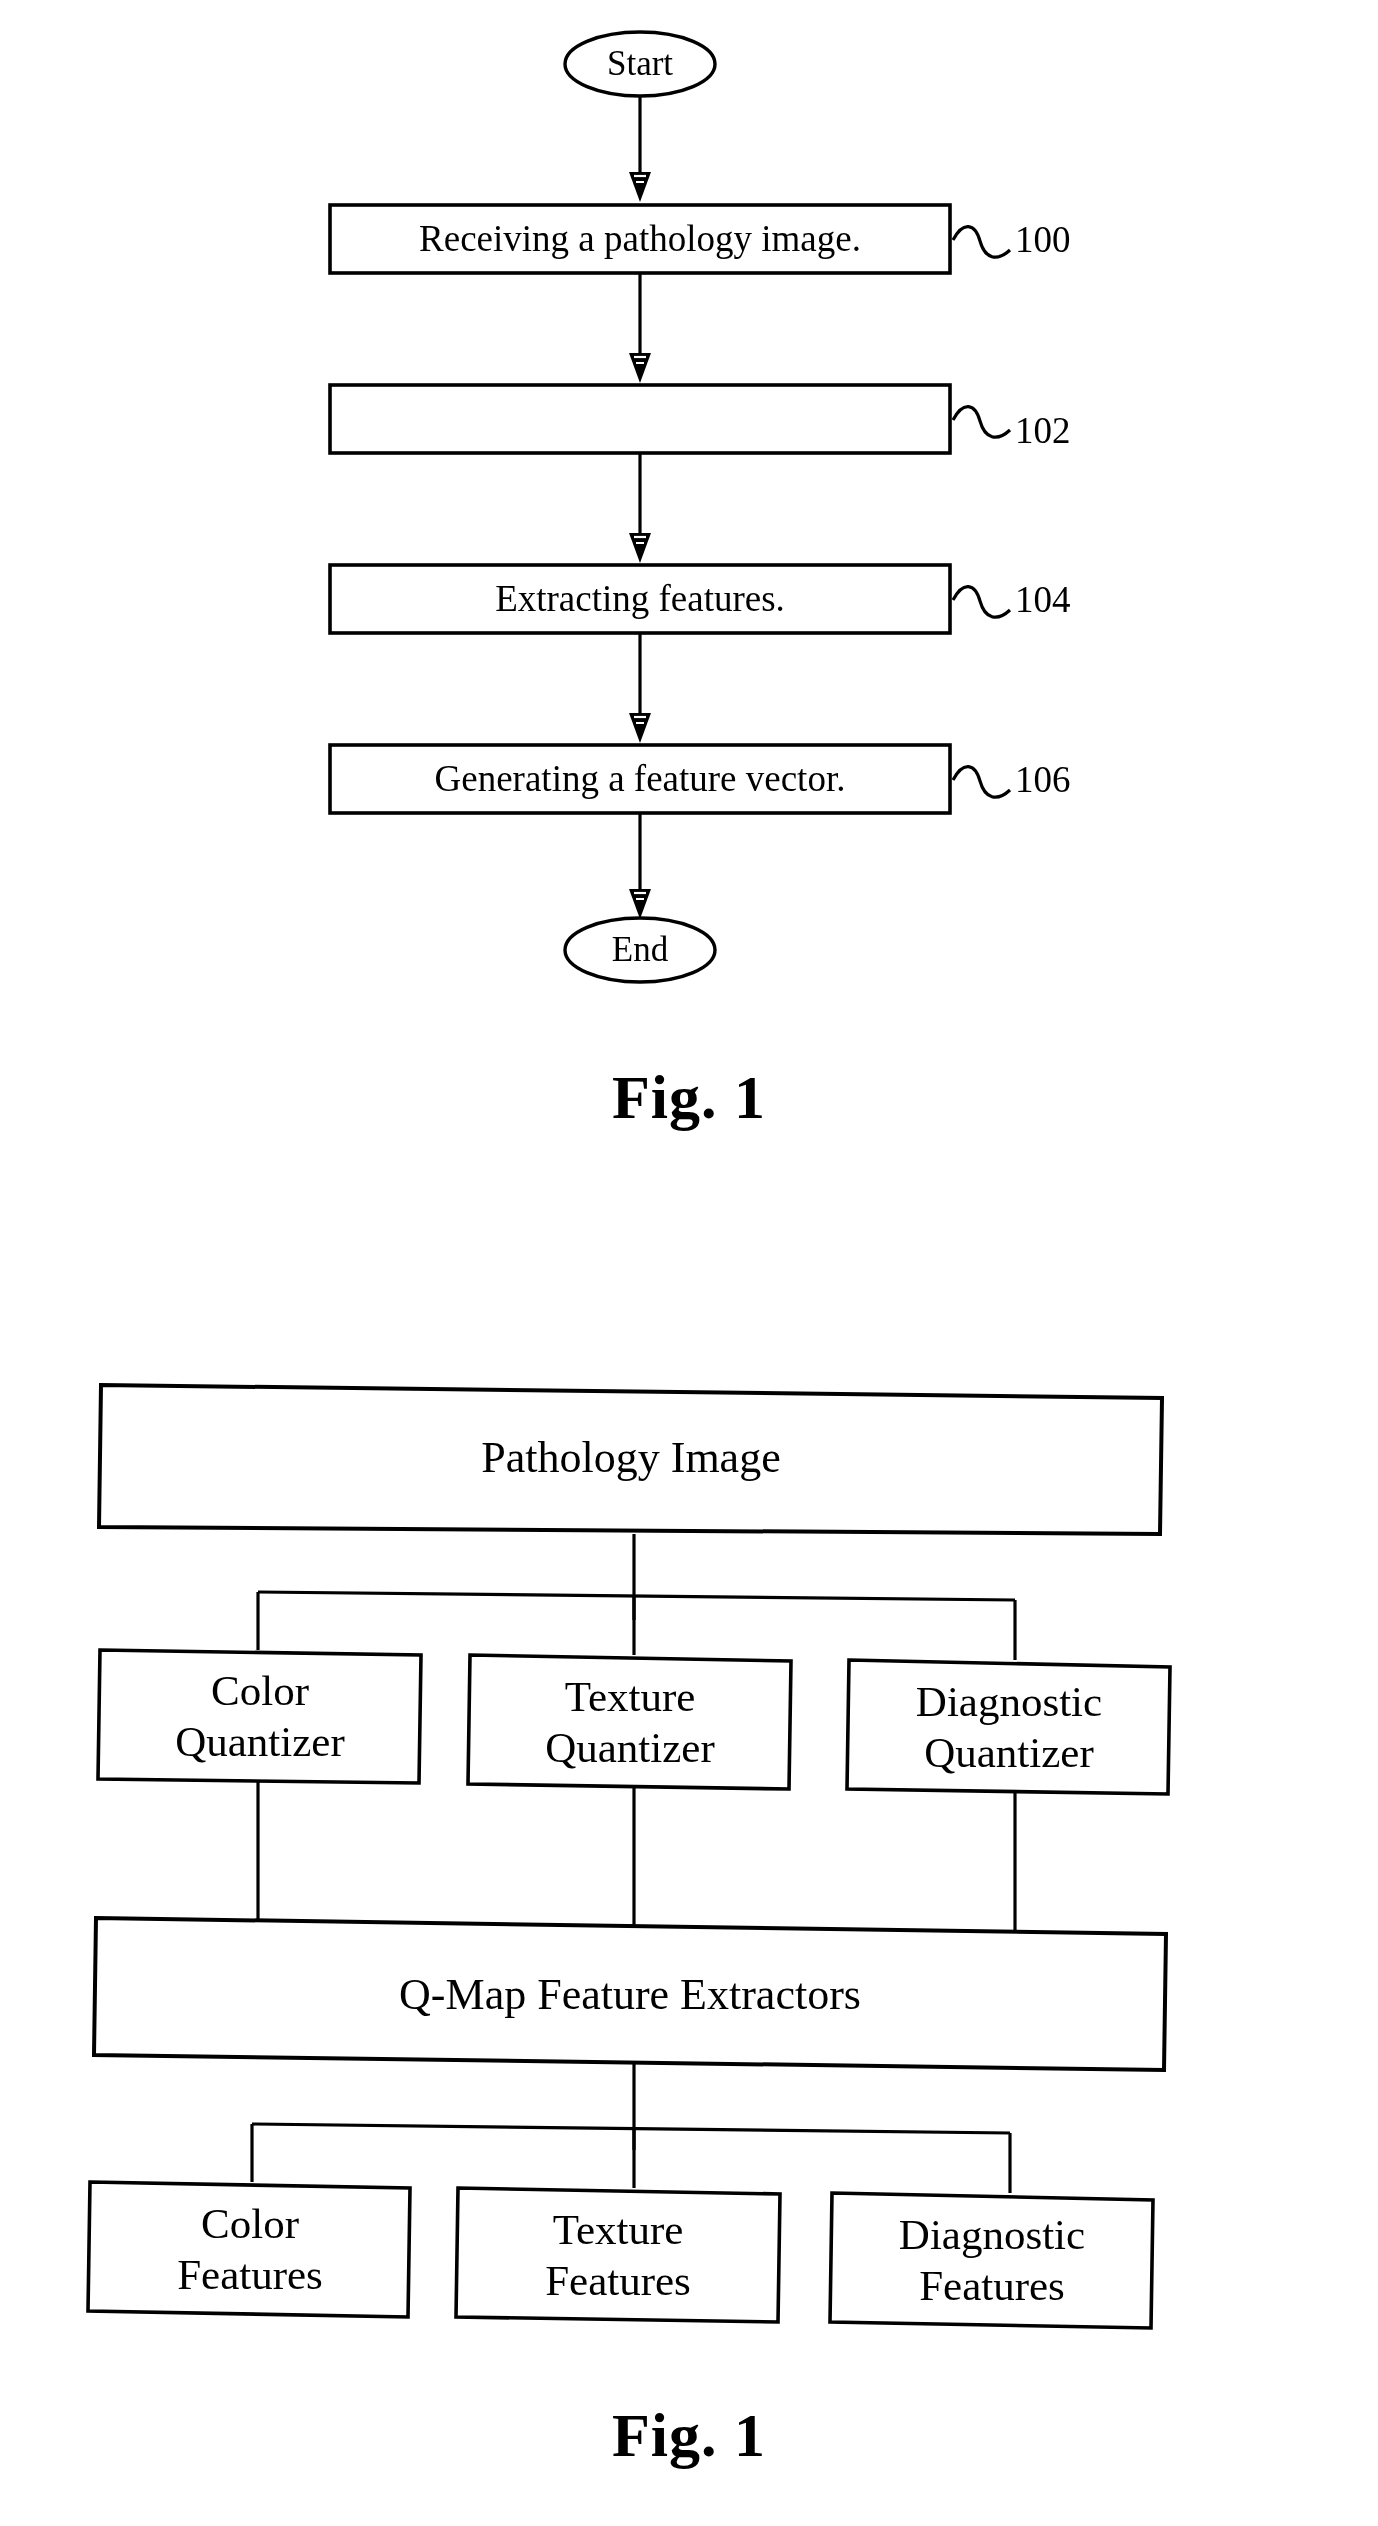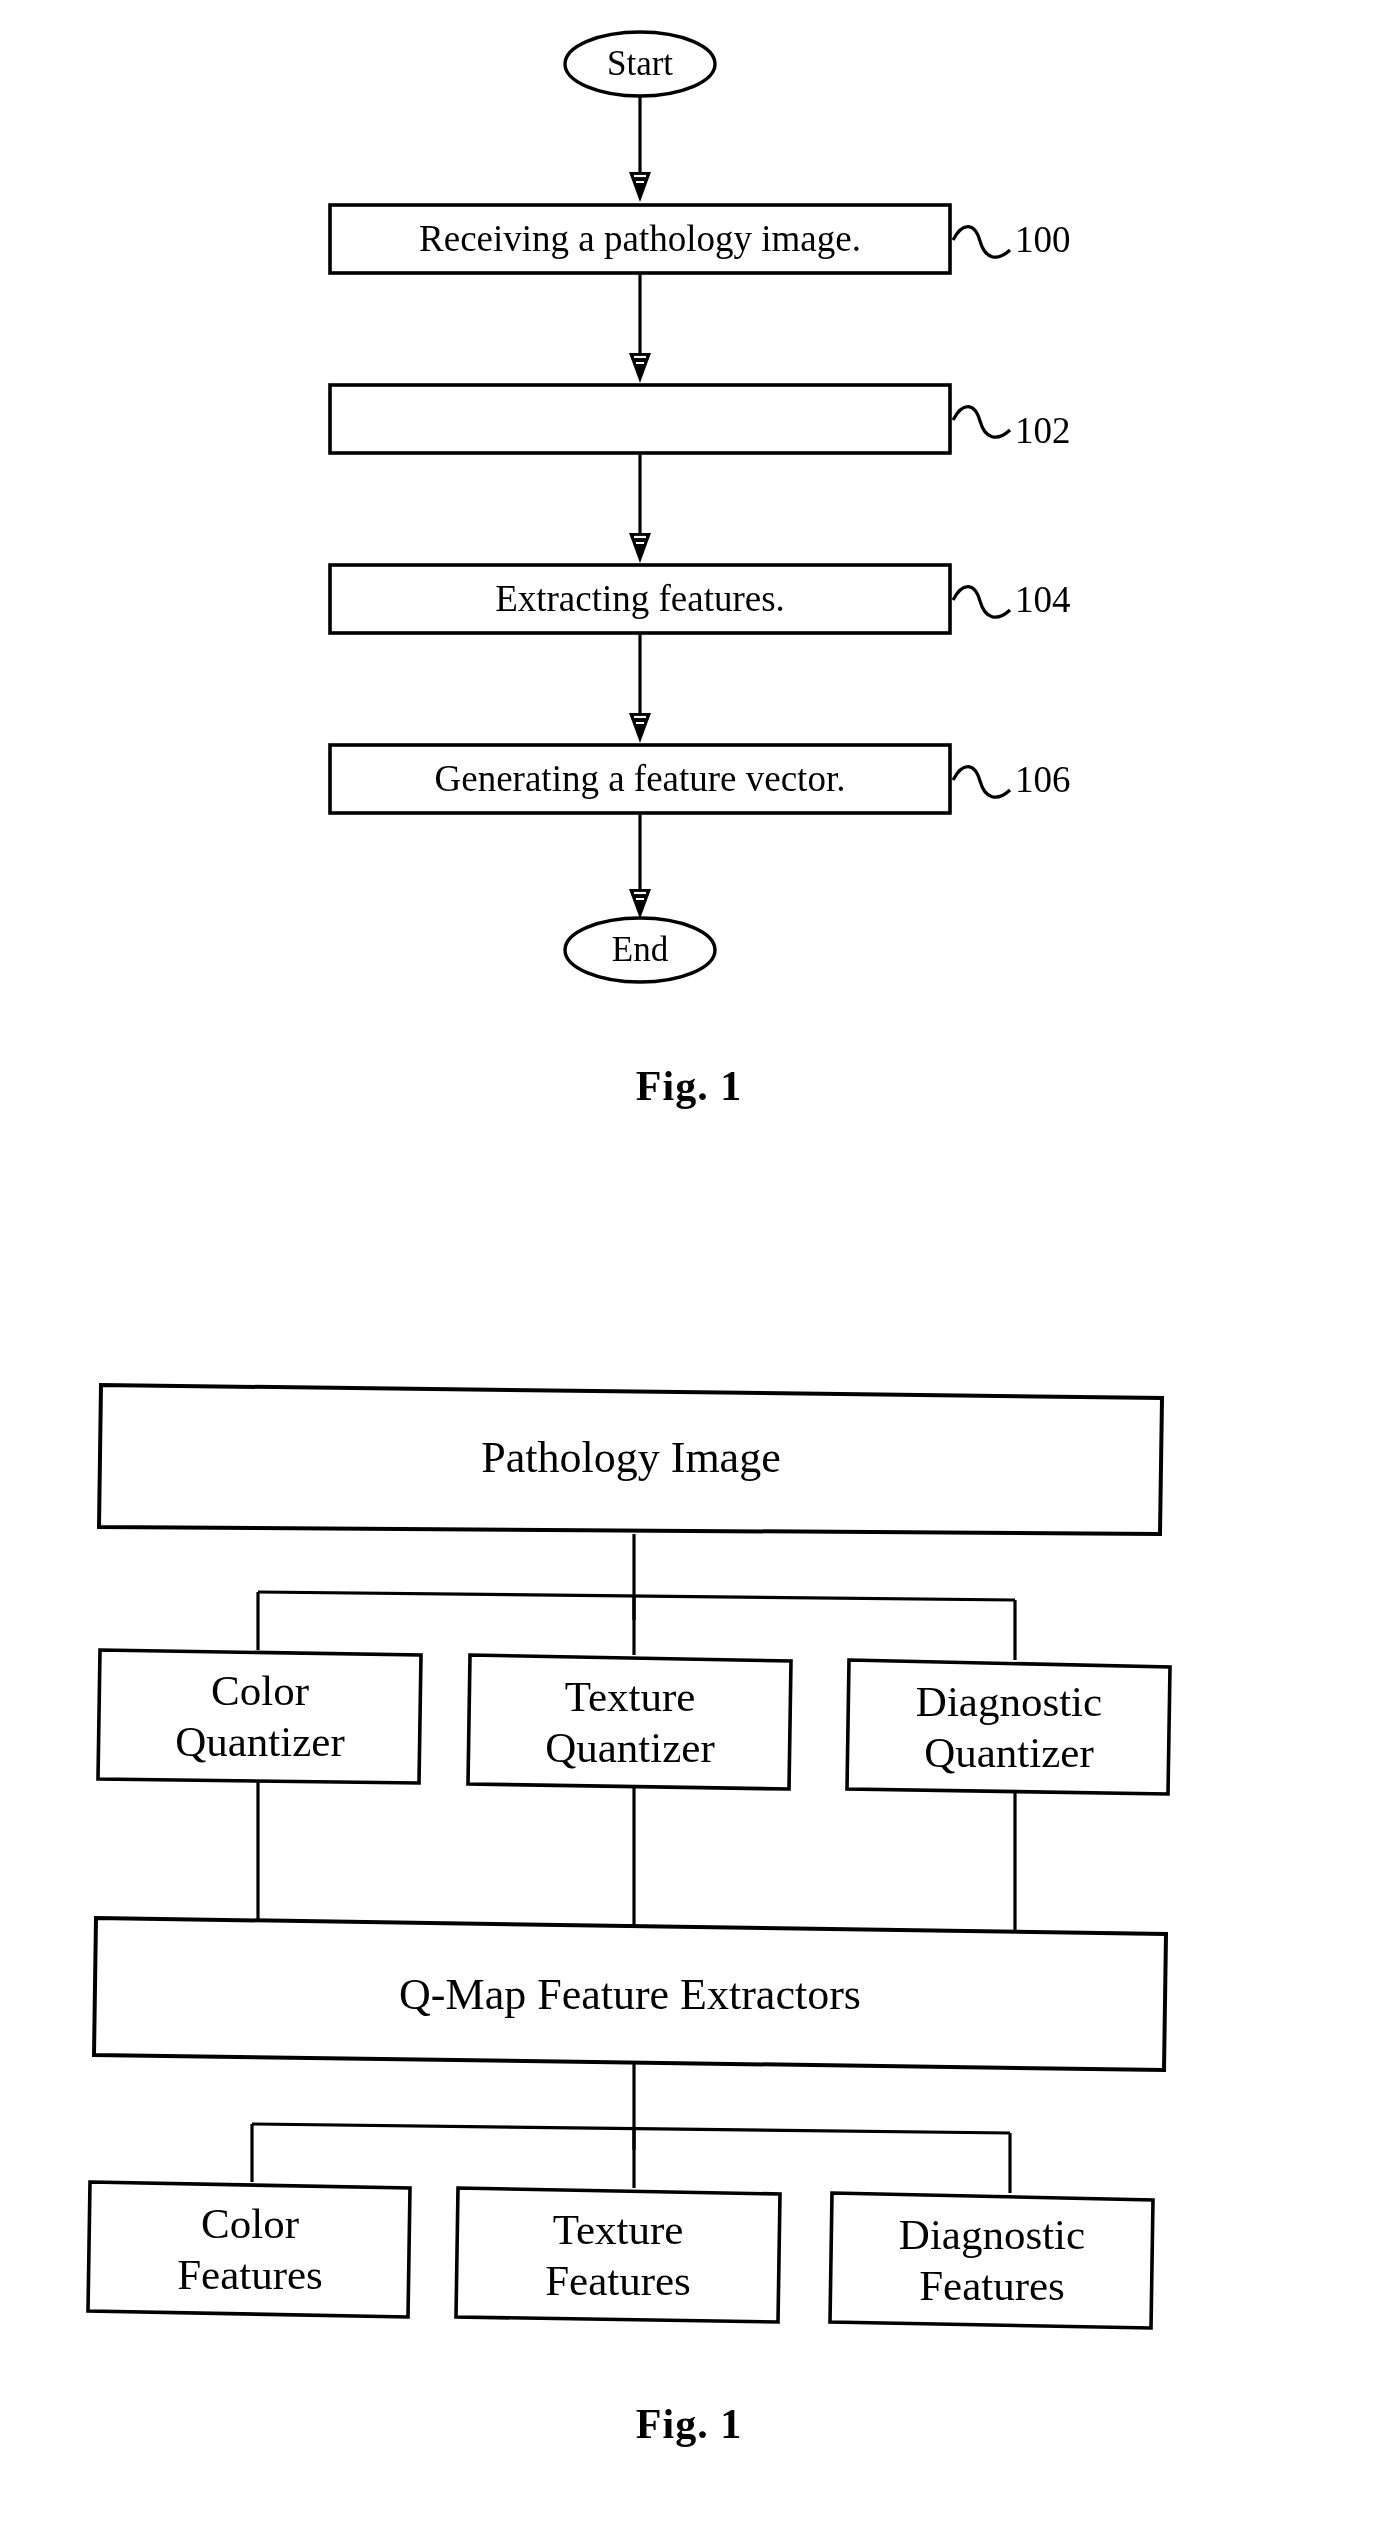--- a/index.html
+++ b/index.html
@@ -42,7 +42,7 @@
   .ref-num       { font-size: 37px; }
   .fig-caption {
     position: absolute;
-    font-size: 42px;
+    font-size: 62px;
     font-weight: bold;
     letter-spacing: 1px;
     text-align: center;

